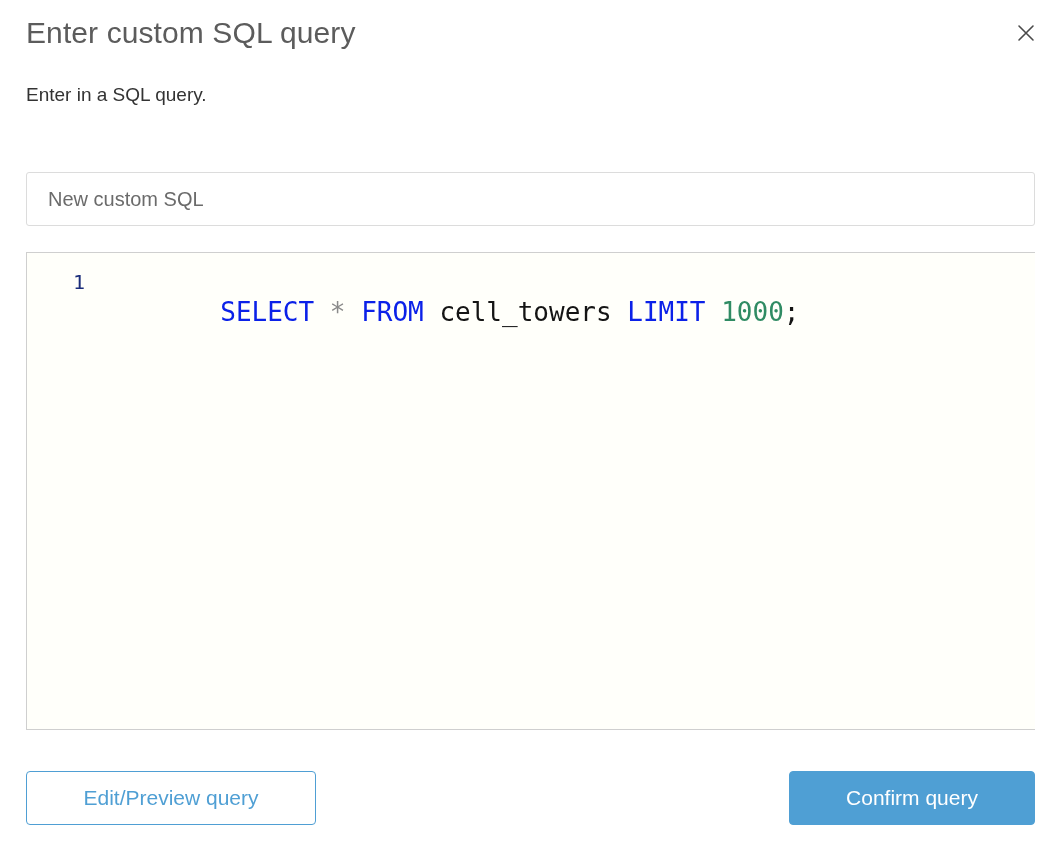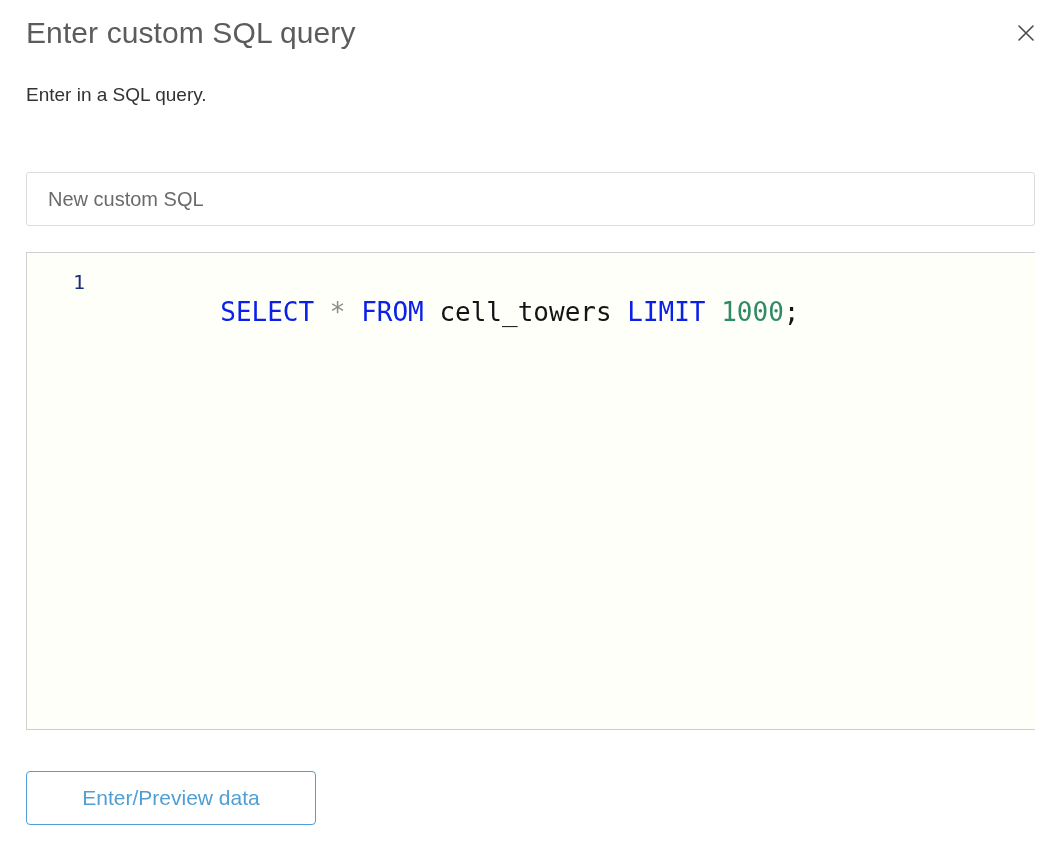--- a/index.html
+++ b/index.html
@@ -187,7 +187,7 @@
     </div>
   </div>
 
-  <button class="btn btn-secondary">Enter/Preview data</button>
+  <button class="btn btn-secondary">Edit/Preview query</button>
 
 
 </div>

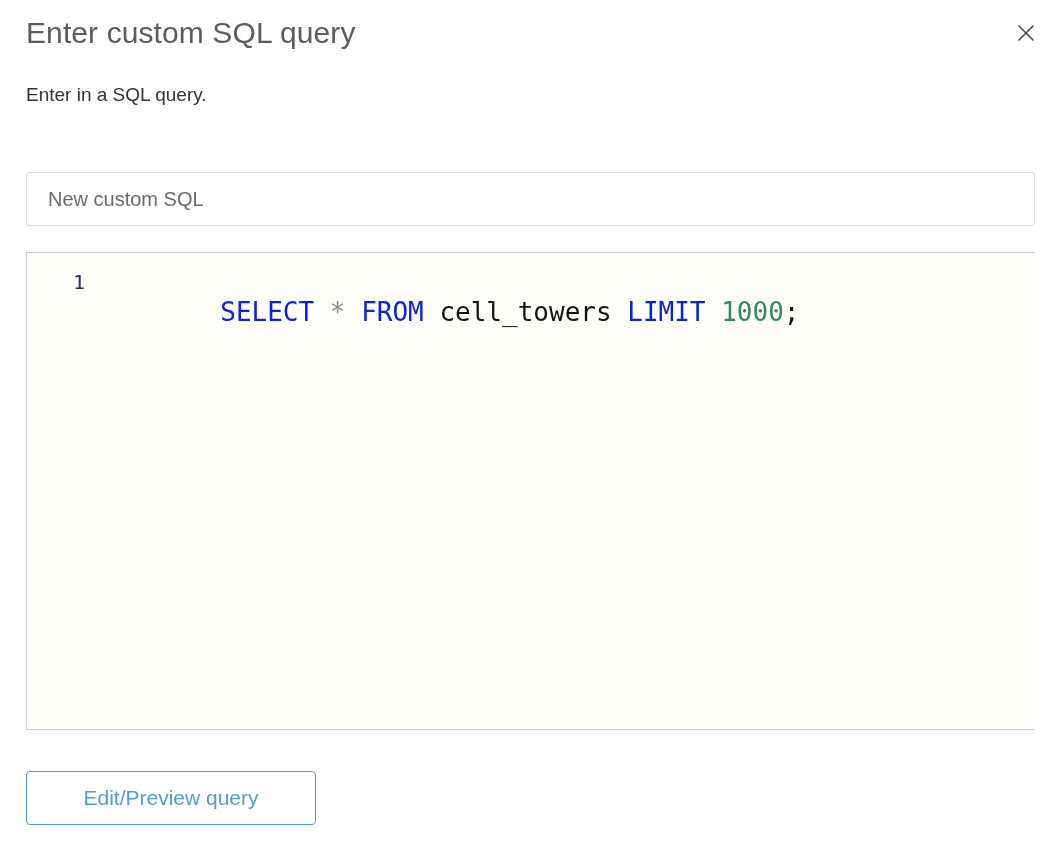--- a/index.html
+++ b/index.html
@@ -189,6 +189,7 @@
 
   <button class="btn btn-secondary">Edit/Preview query</button>
 
+  <button class="btn btn-primary">Confirm query</button>
 
 </div>
 

